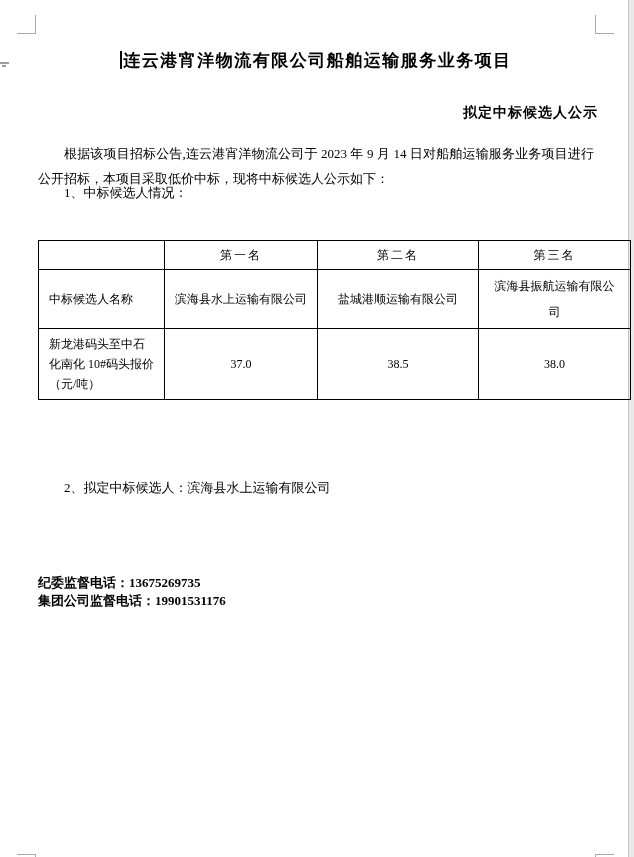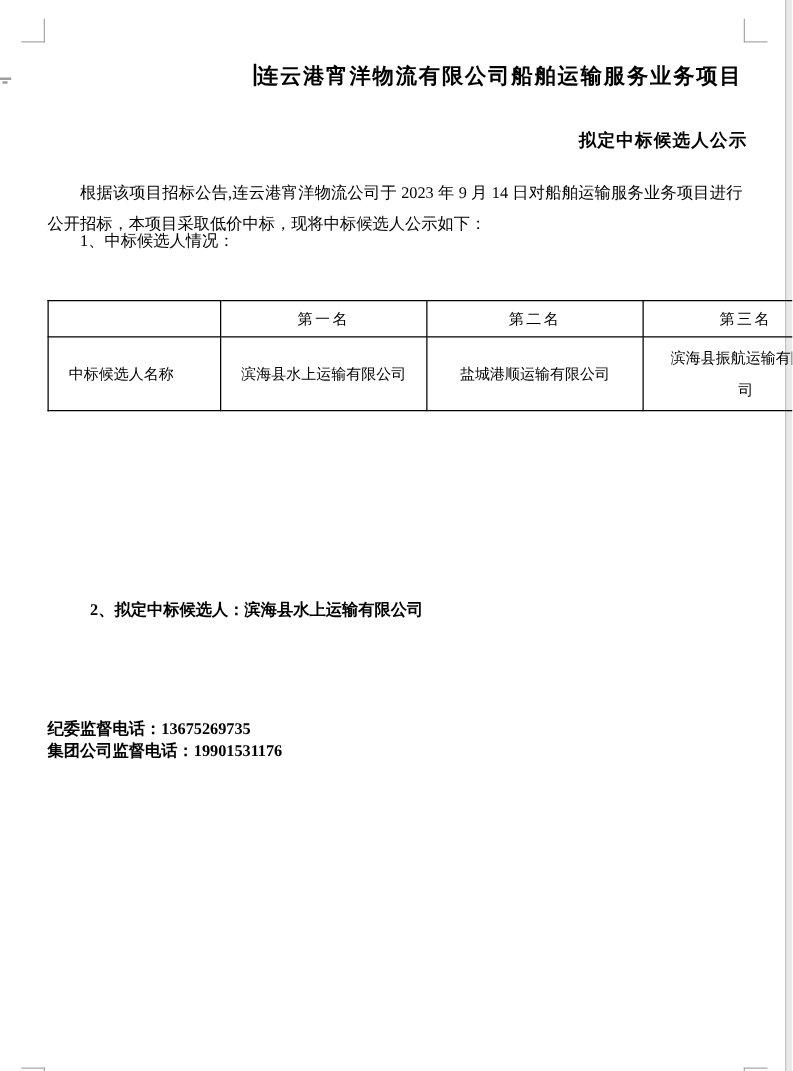--- a/index.html
+++ b/index.html
@@ -28,7 +28,7 @@
 
   .title {
     position:absolute; top:49px; left:0; width:100%; margin:0;
-    text-align:right; font-size:17px; font-weight:bold; letter-spacing:1.5px;
+    text-align:center; font-size:17px; font-weight:bold; letter-spacing:1.5px;
     white-space:nowrap;
   }
   .text-cursor {

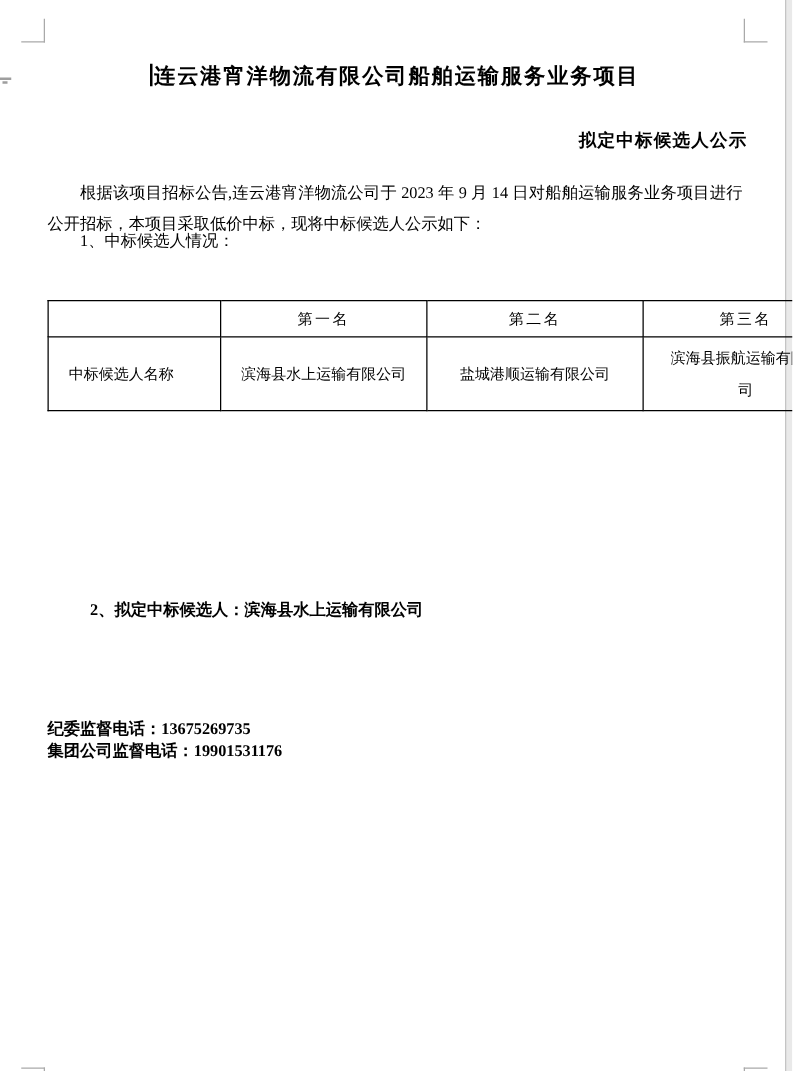--- a/index.html
+++ b/index.html
@@ -50,7 +50,7 @@
     border-collapse:collapse; table-layout:fixed; font-size:12px;
   }
   .doc-table td {
-    border:1px solid #000; padding:1px 16px; vertical-align:middle;
+    border:1px solid #000; padding:1px 10px; vertical-align:middle;
     word-break:break-all;
   }
   .doc-table .row-header td { height:26px; text-align:center; letter-spacing:2px; }

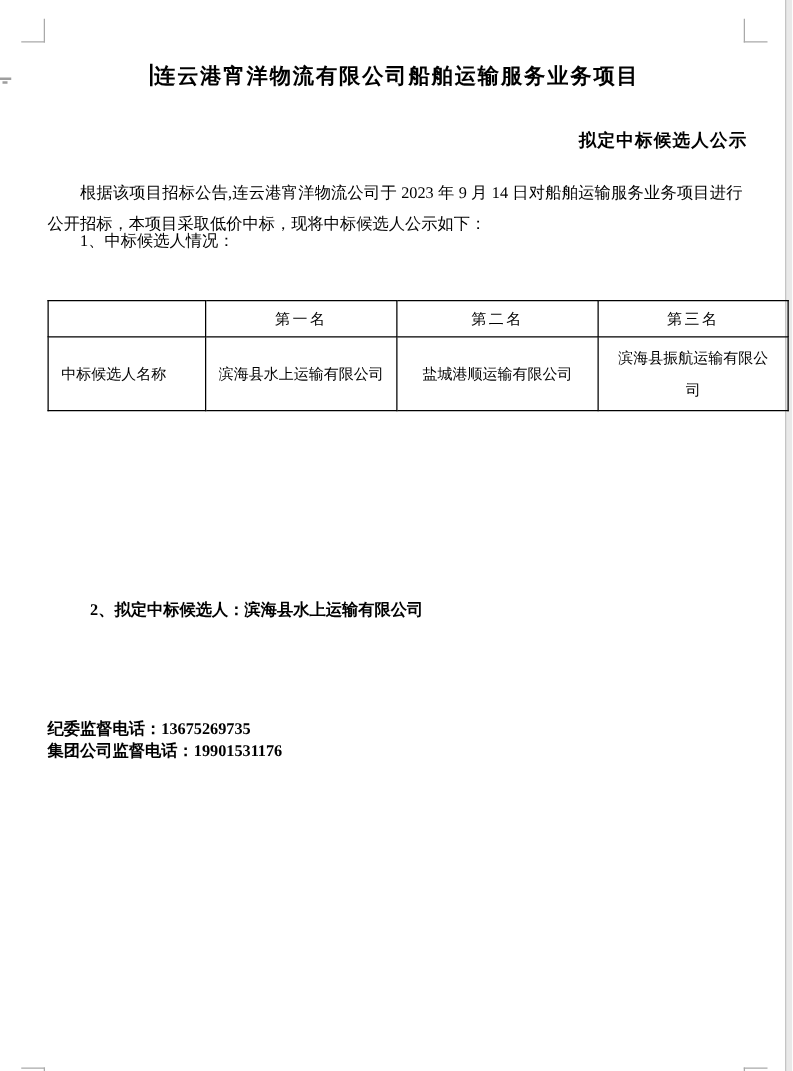--- a/index.html
+++ b/index.html
@@ -110,6 +110,12 @@
         <td class="center">盐城港顺运输有限公司</td>
         <td class="center">滨海县振航运输有限公司</td>
       </tr>
+      <tr class="row-price">
+        <td class="label">新龙港码头至中石化南化 10#码头报价（元/吨）</td>
+        <td class="center">37.0</td>
+        <td class="center">38.5</td>
+        <td class="center">38.0</td>
+      </tr>
     </tbody>
       </table>
 

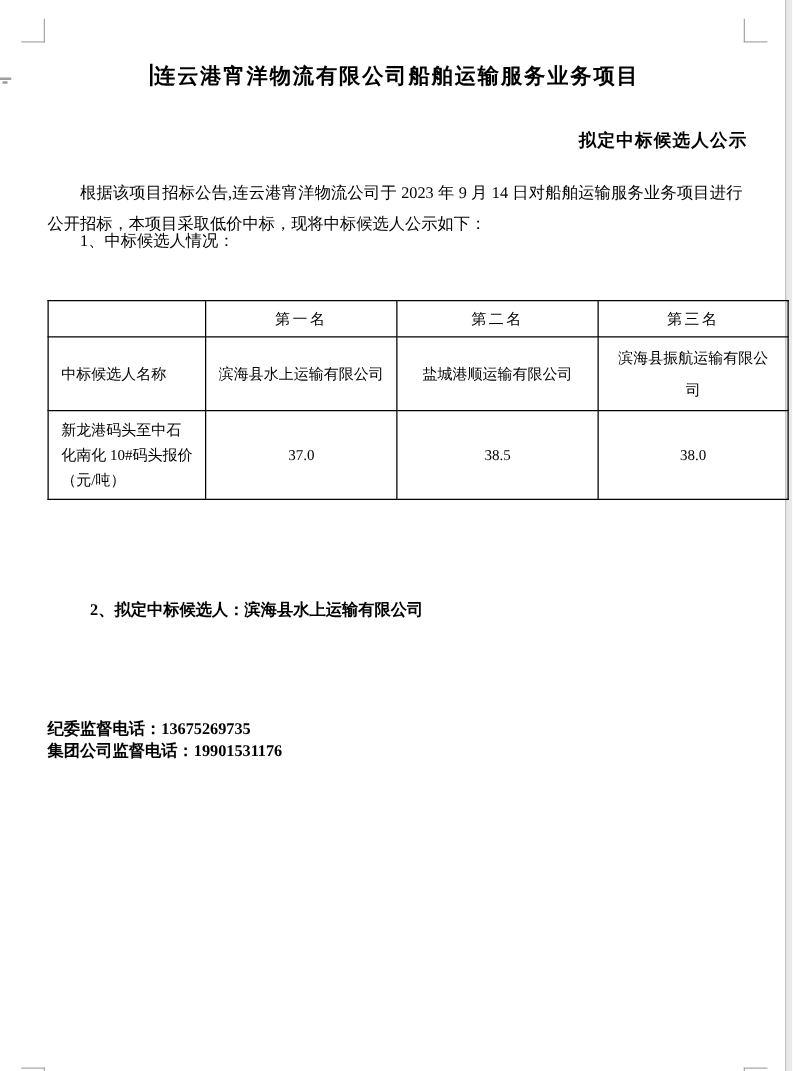--- a/index.html
+++ b/index.html
@@ -58,7 +58,7 @@
   .doc-table .row-price td { height:68px; line-height:20px; }
   .doc-table td.label { text-align:left; }
   .doc-table td.center { text-align:center; }
-  .item2 { position:absolute; top:479px; left:34px;font-weight:bold; }
+  .item2 { position:absolute; top:479px; left:26px; }
   .item3 {
     position:absolute; top:498px; left:0; width:100%;
     line-height:25.5px; text-indent:26px; text-align:justify;

